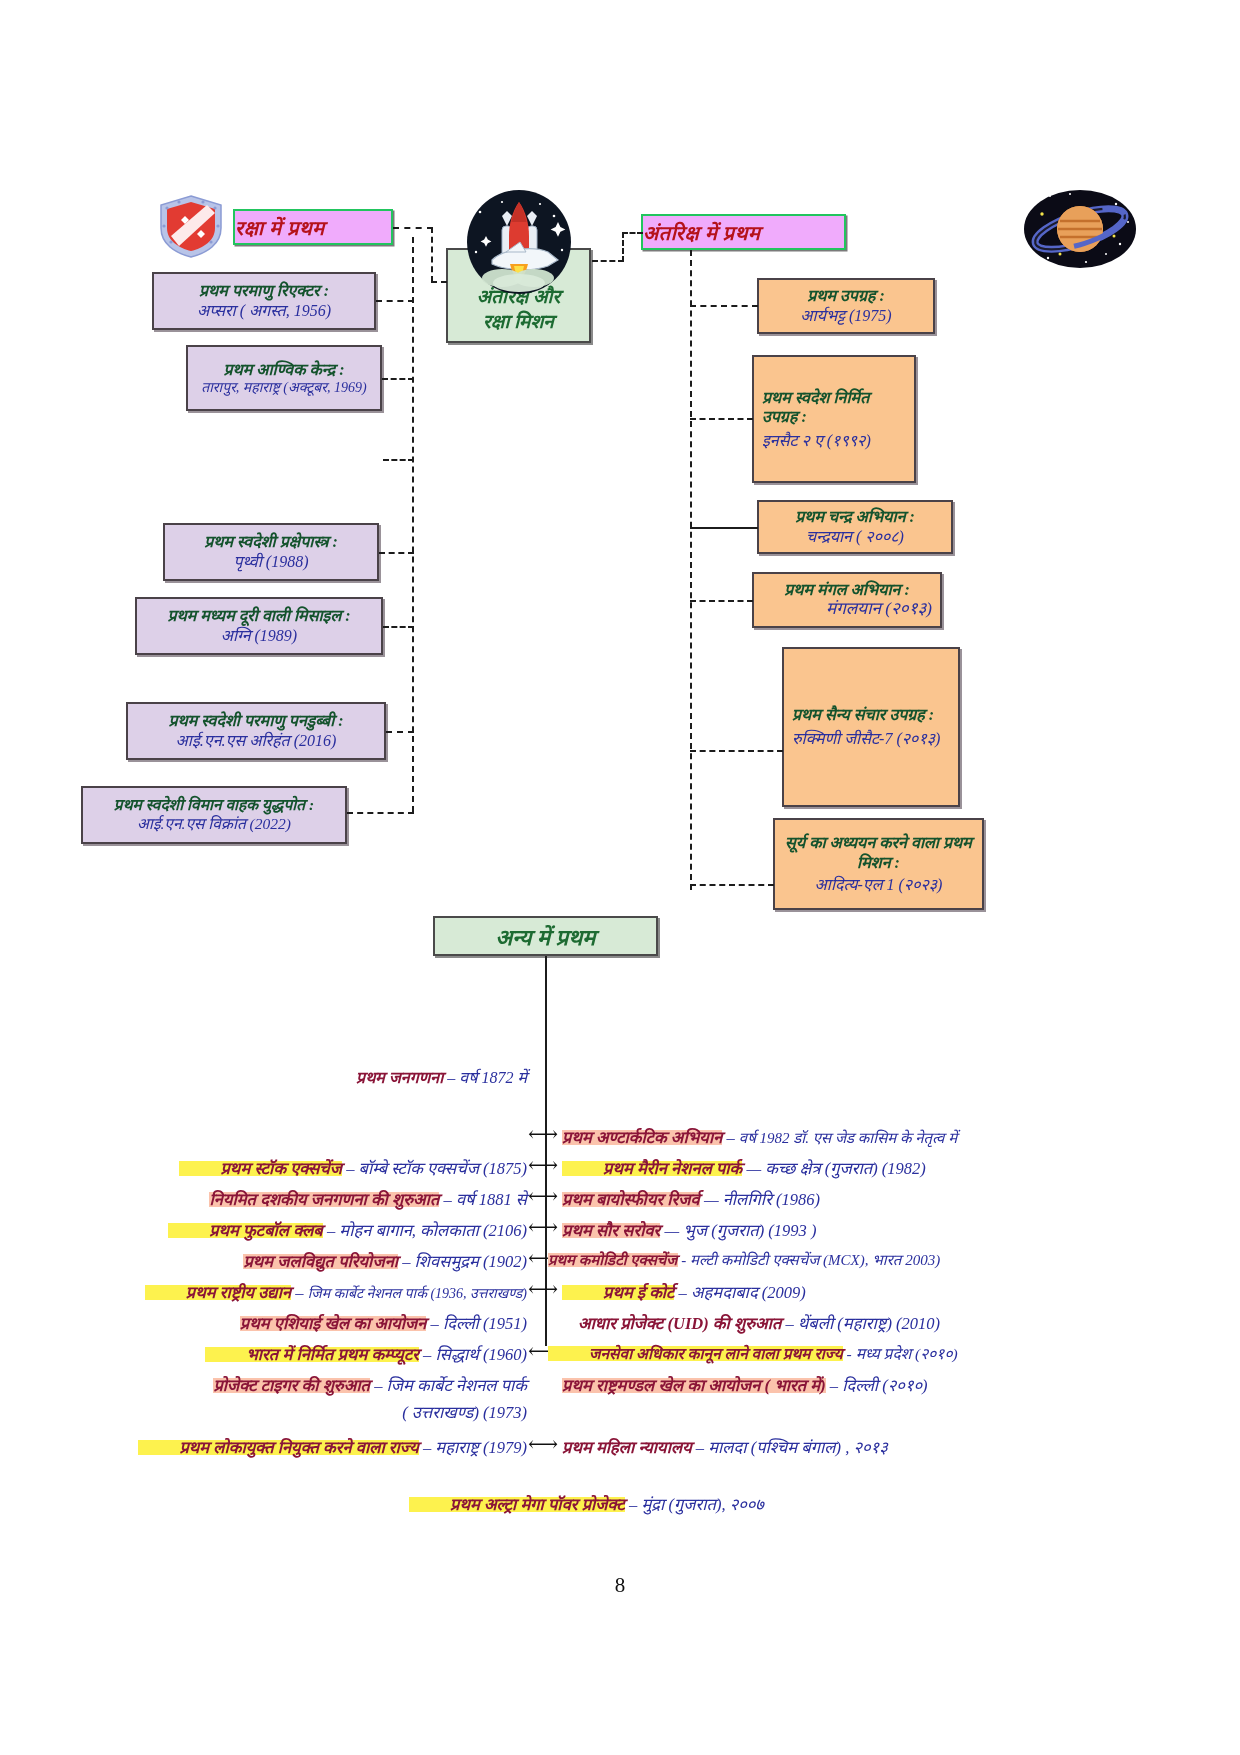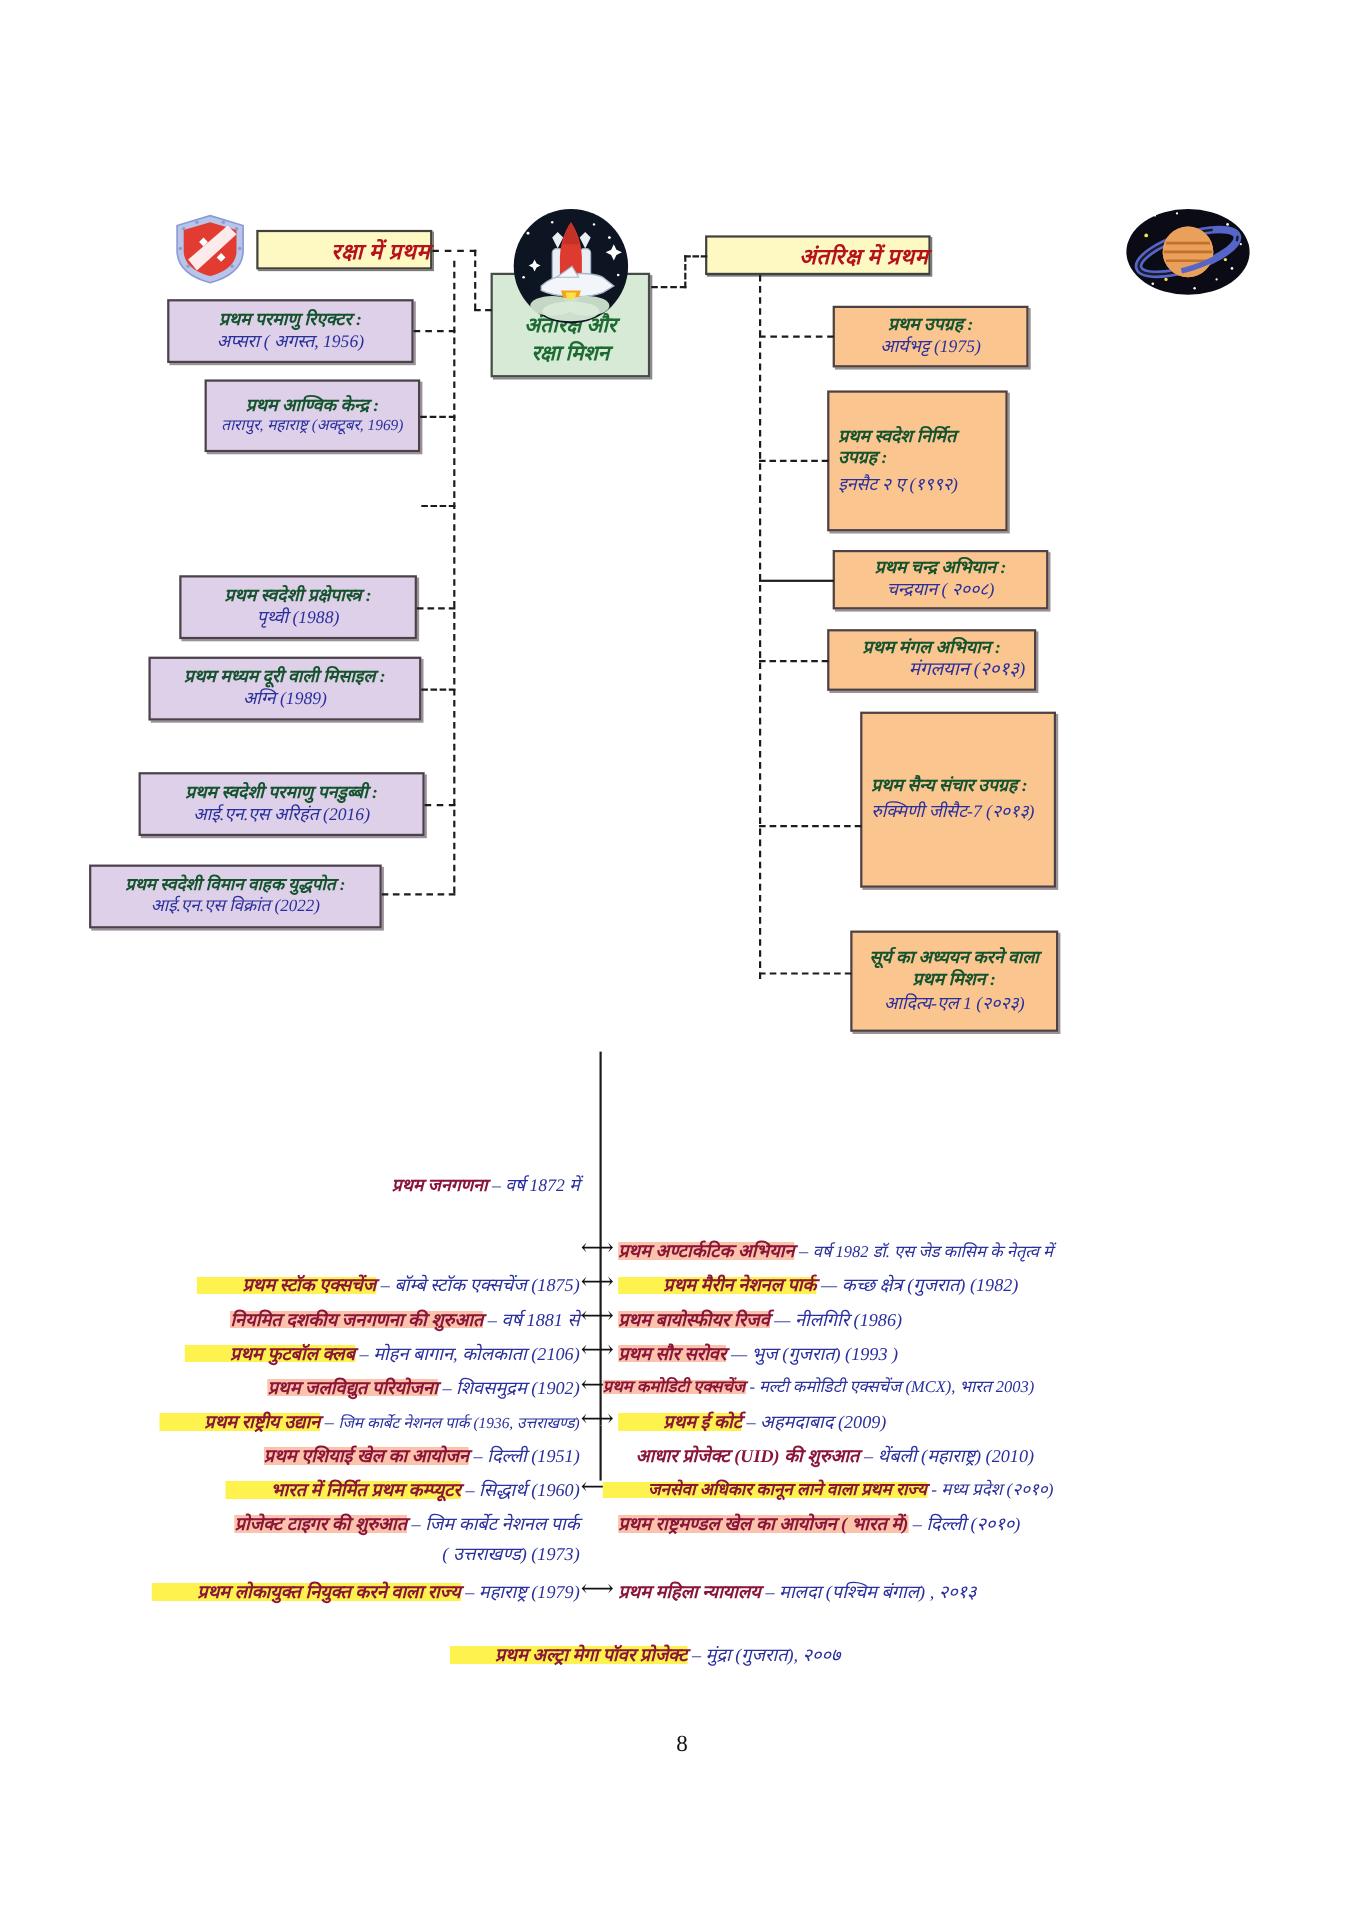--- a/index.html
+++ b/index.html
@@ -15,9 +15,9 @@
 
   
   .banner{
-    background:#fef9c3;border:2px solid #404040;
+    background:#f0abfc;border:2px solid #22c55e;
     color:#b5121b;font-style:italic;font-weight:bold;
-    display:flex;align-items:center;justify-content:flex-end;
+    display:flex;align-items:center;justify-content:flex-start;
     letter-spacing:.5px;
     box-shadow:1.5px 1.5px 0 #7a7a7a;
   }

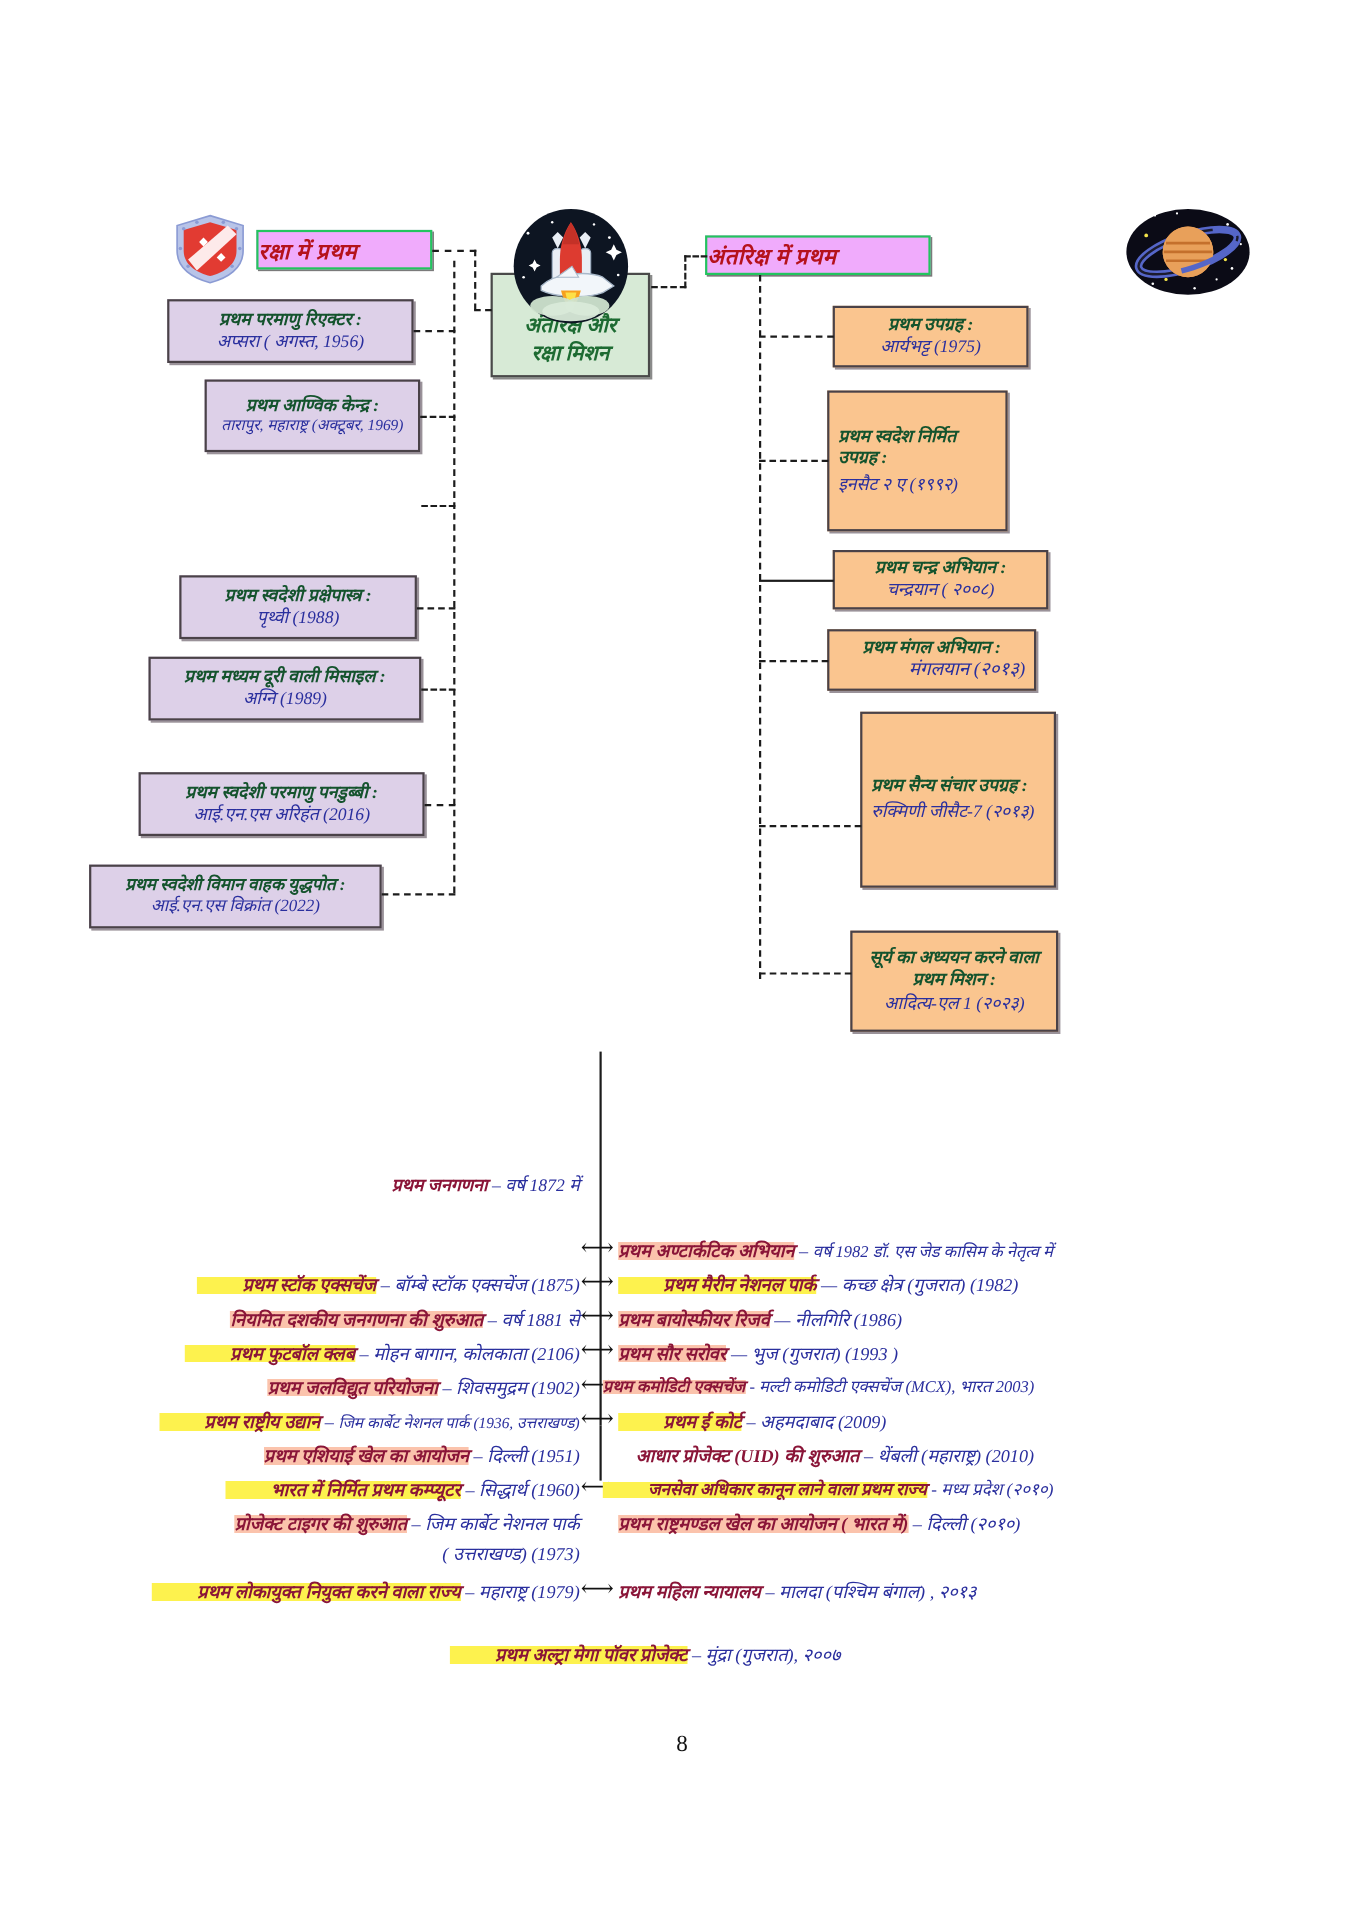--- a/index.html
+++ b/index.html
@@ -265,7 +265,7 @@
   </div>
   <div class="hline" style="left:690px;top:750px;width:93px;"></div>
 
-  <div class="node fbox orange" style="left:773px;top:846px;width:189px;height:92px;">
+  <div class="node fbox orange" style="left:773px;top:818px;width:211px;height:92px;">
     <div class="ttl ta-c" style="font-size:16px;">सूर्य का अध्ययन करने वाला प्रथम मिशन :</div>
     <div class="val ta-c" style="font-size:16px;padding-top:3px;">आदित्य-एल 1 (२०२३)</div>
   </div>

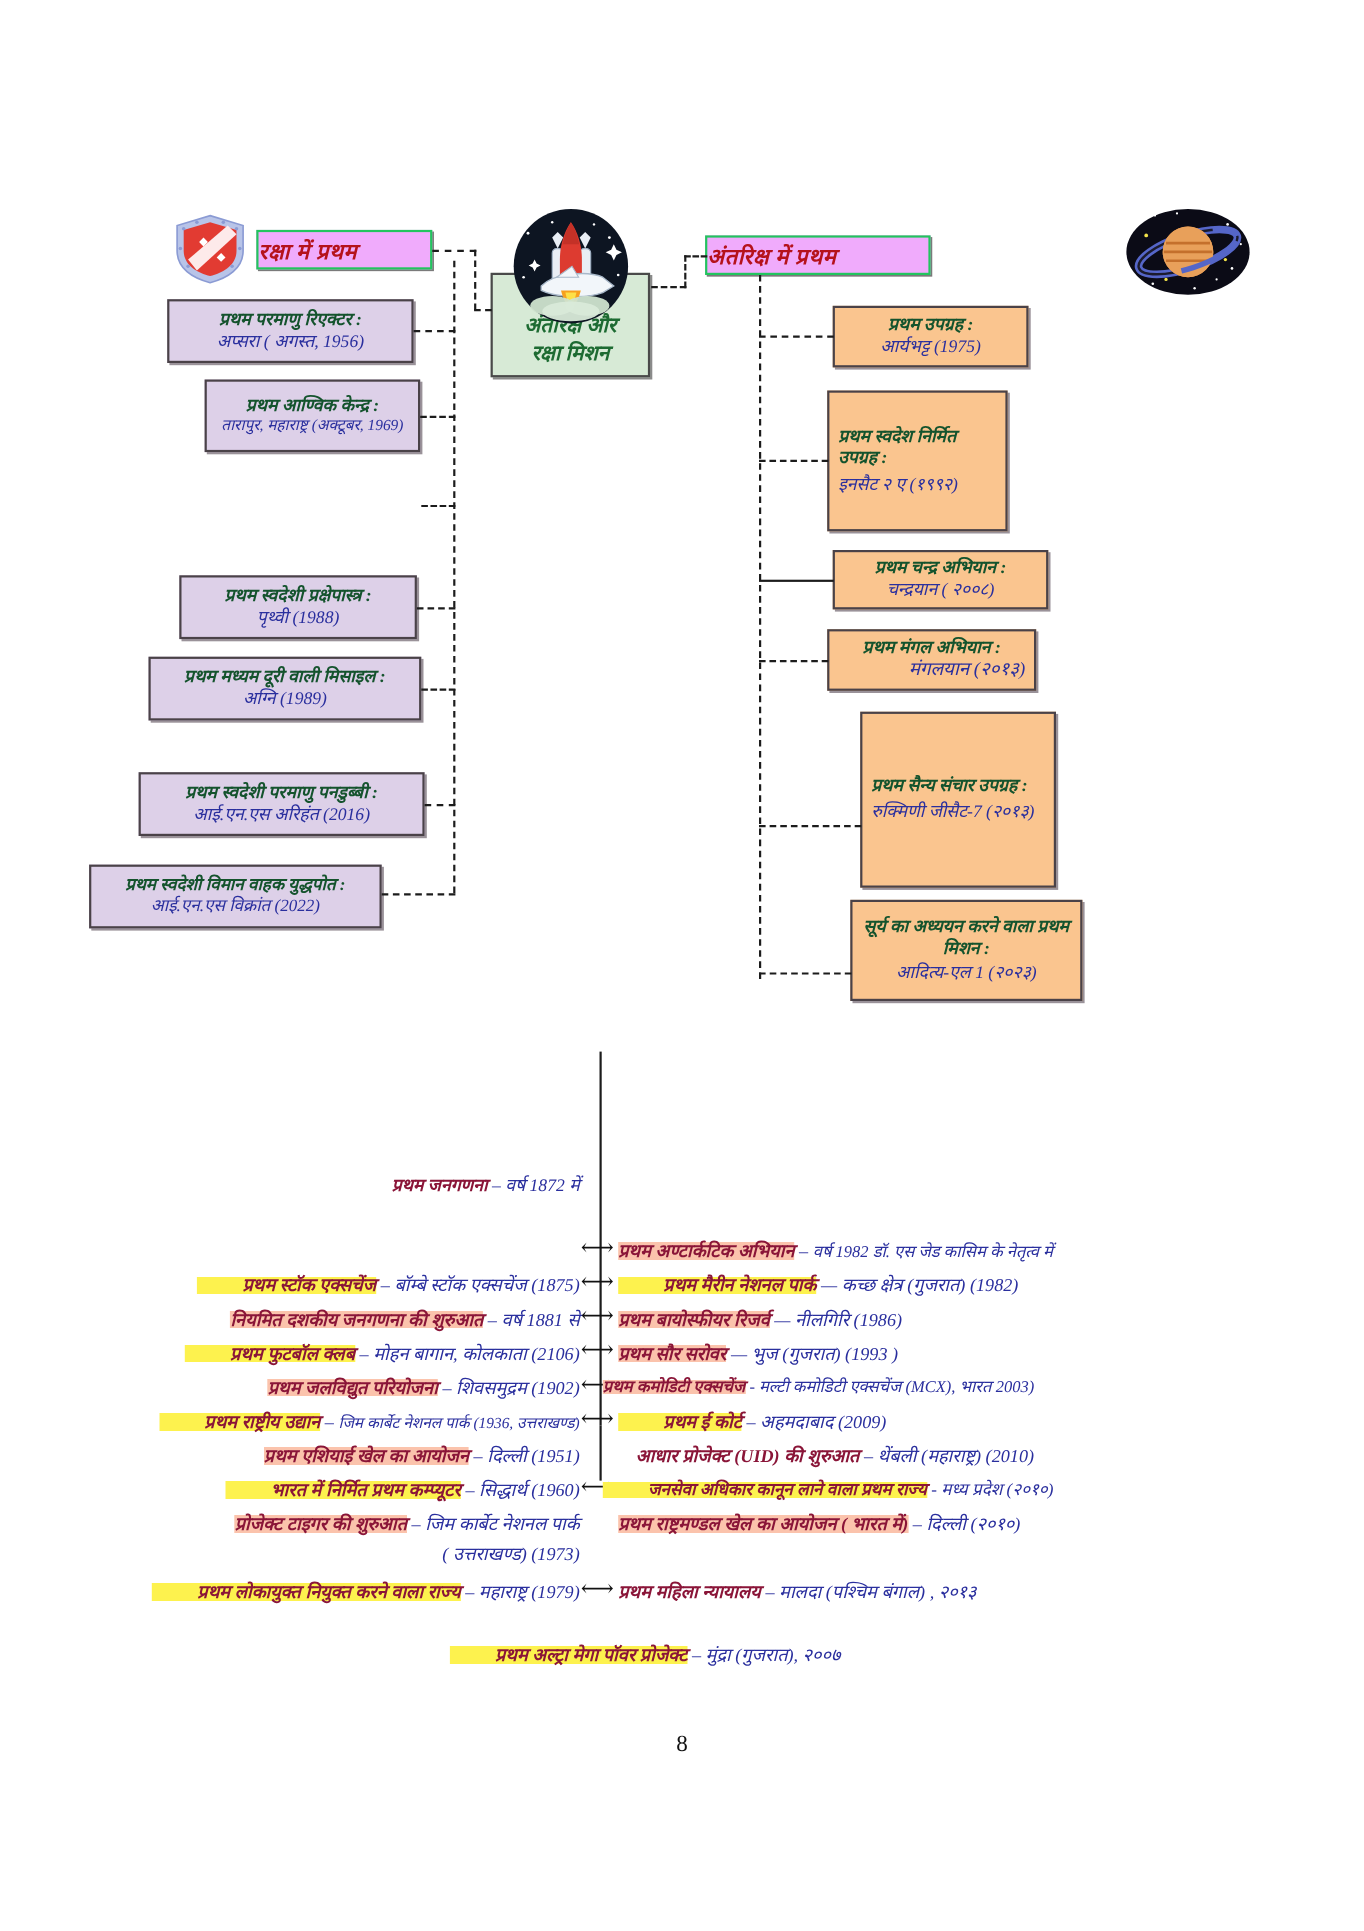--- a/index.html
+++ b/index.html
@@ -271,6 +271,9 @@
   </div>
   <div class="hline" style="left:690px;top:884px;width:84px;"></div>
 
+  <div class="node green-banner" style="left:433px;top:916px;width:225px;height:40px;font-size:22px;">
+    <span>अन्य में प्रथम</span>
+  </div>
 
   <div class="spine" style="left:545px;top:956px;height:340px;"></div>
   <div class="spine" style="left:545px;top:1296px;height:50px;"></div>

